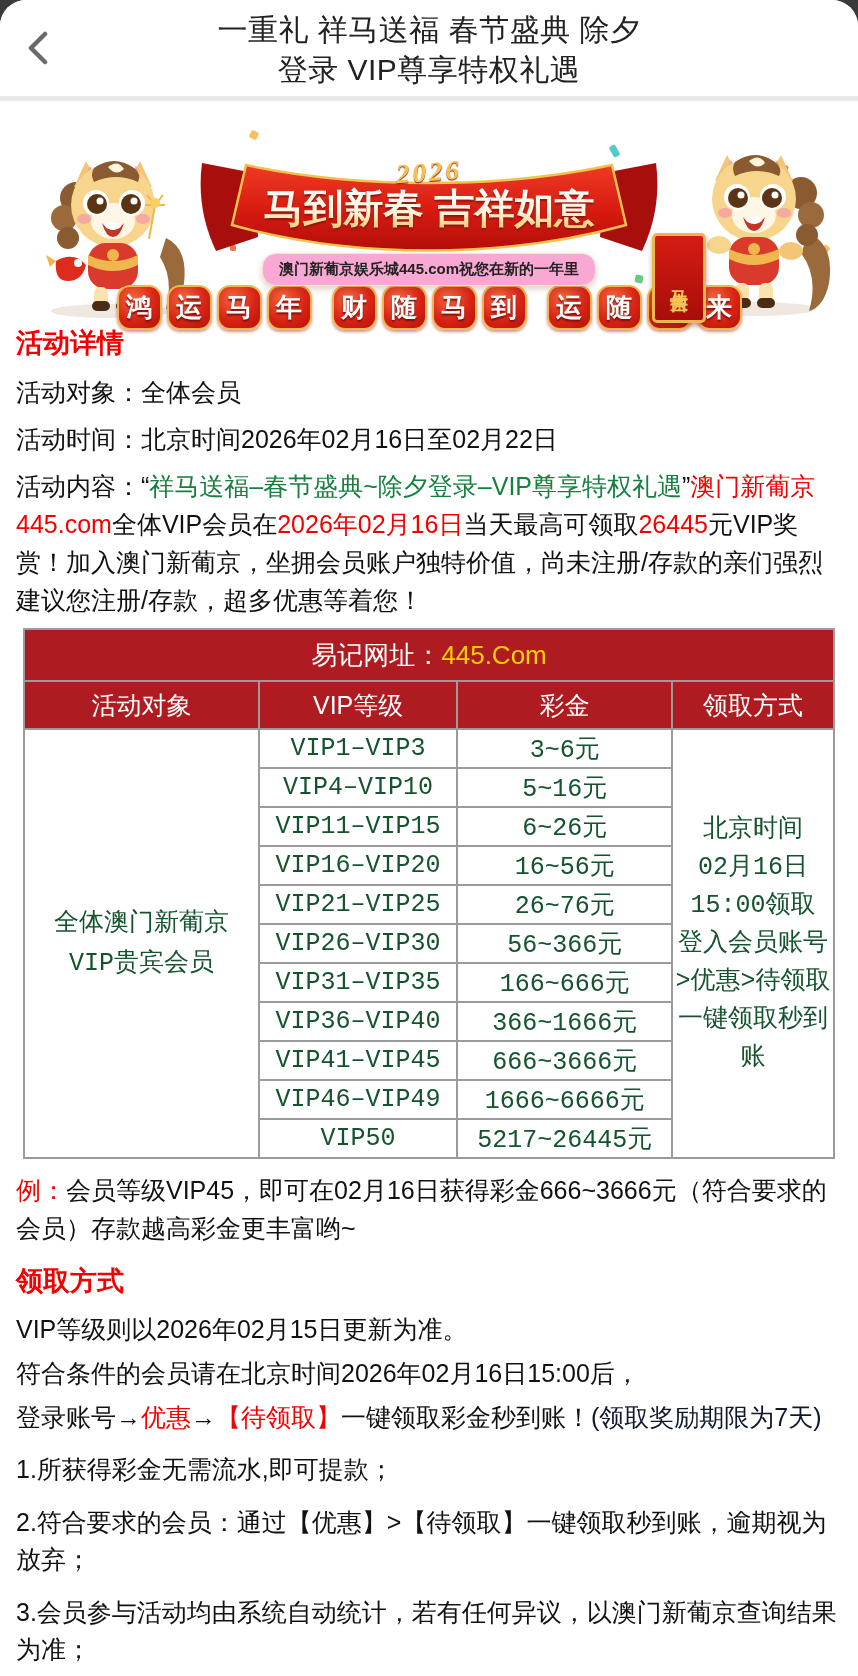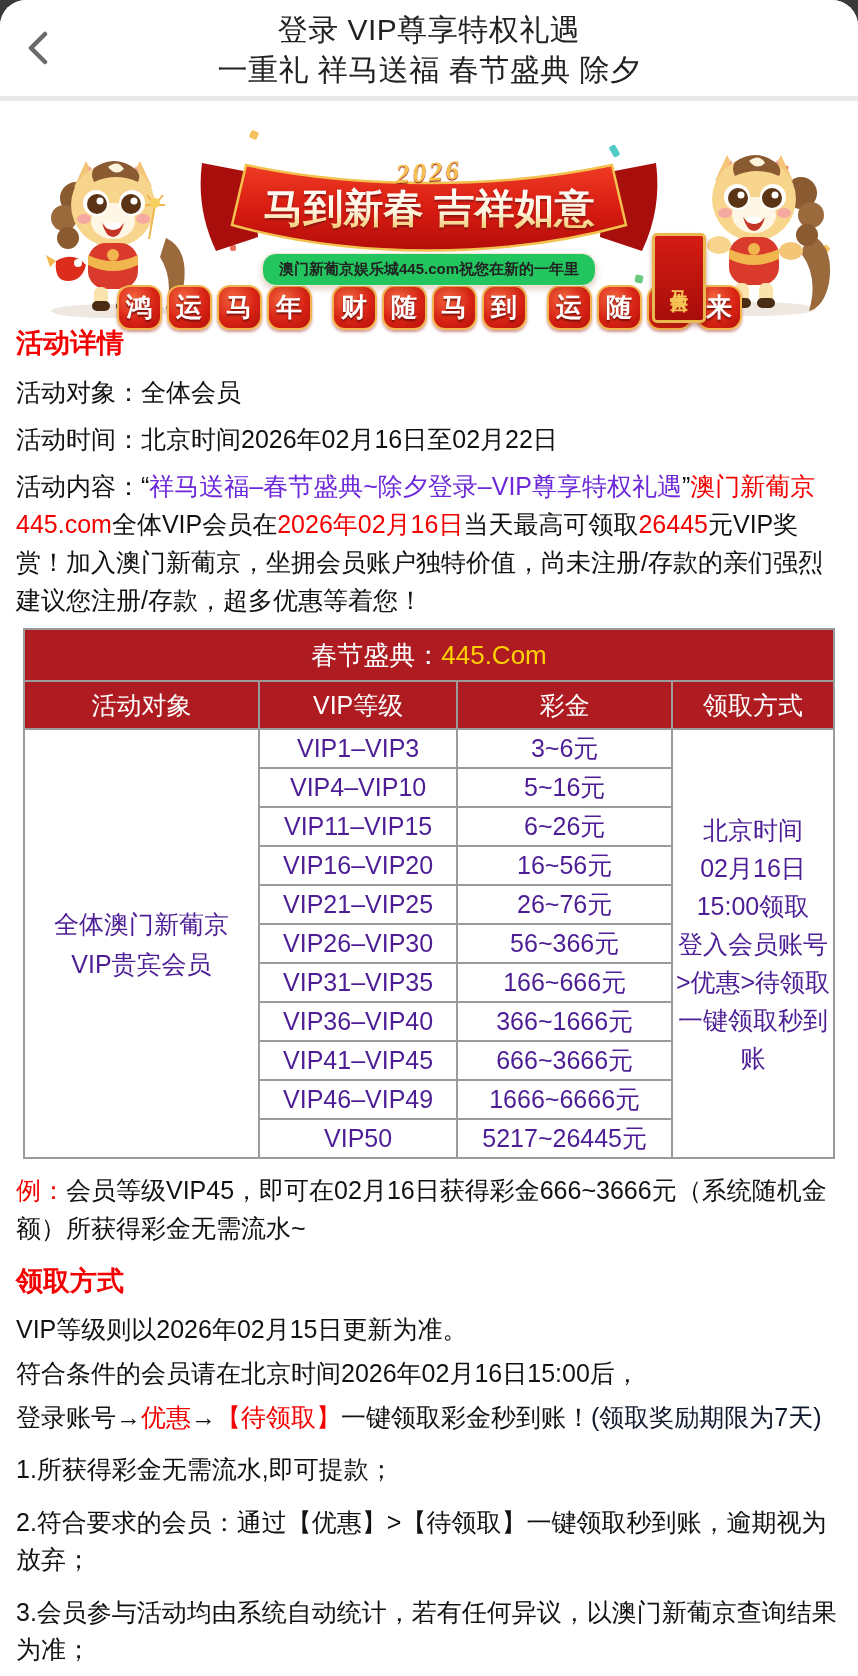--- a/index.html
+++ b/index.html
@@ -95,8 +95,8 @@
       </svg>
     </button>
     <div class="app-title">
+      <div>一重礼 祥马送福 春节盛典 除夕</div>
       <div>登录 VIP尊享特权礼遇</div>
-      <div>一重礼 祥马送福 春节盛典 除夕</div>
     </div>
   </div>
   <div class="header-divider"></div>

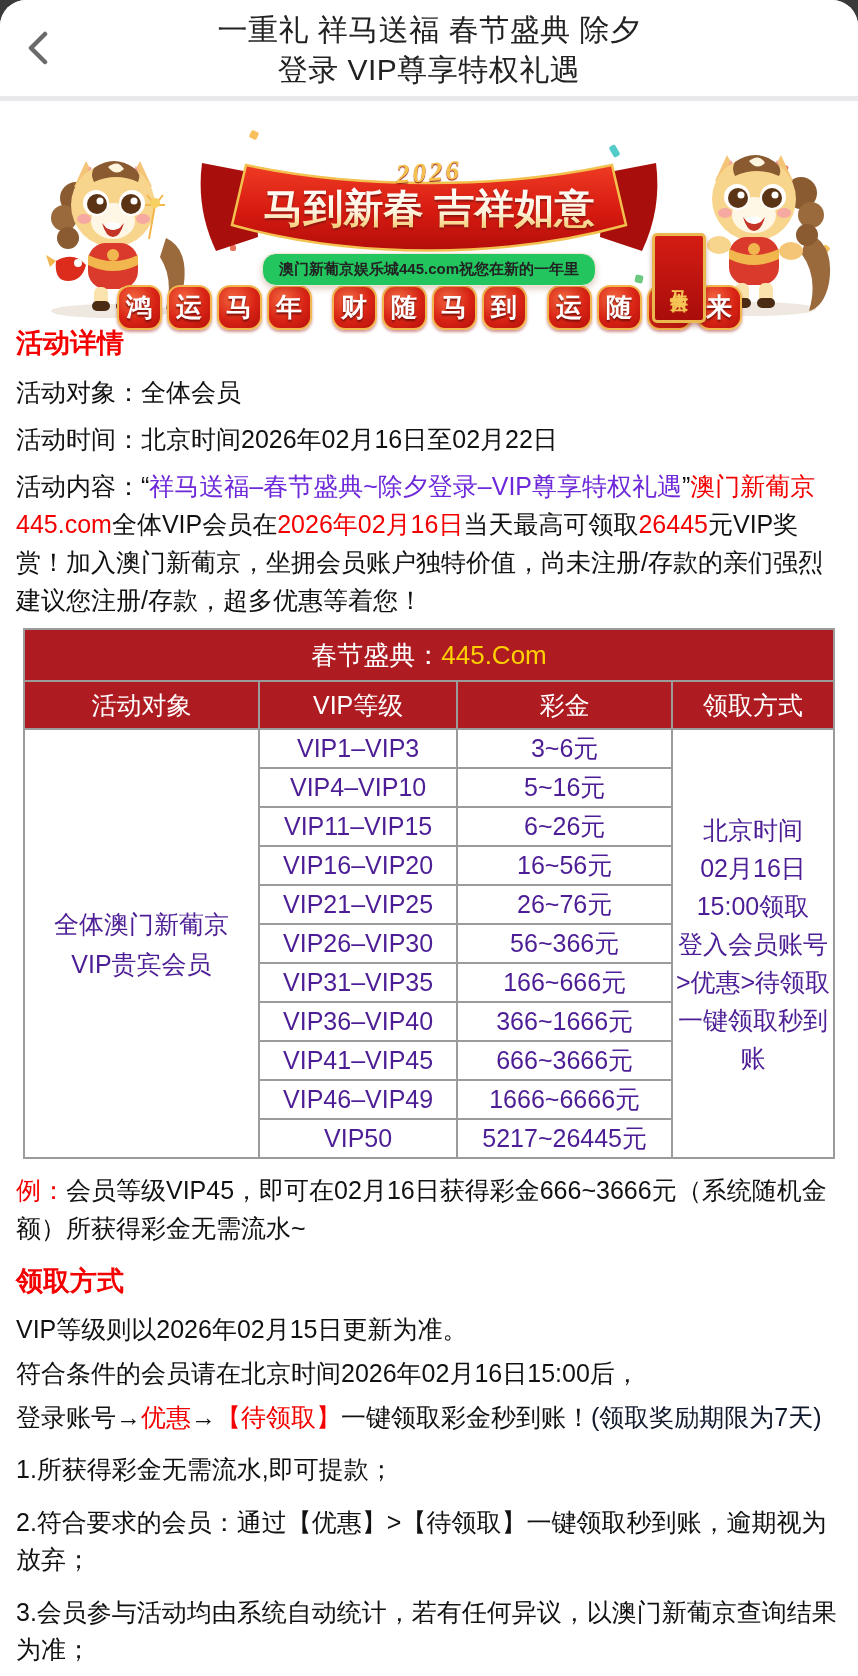--- a/index.html
+++ b/index.html
@@ -36,7 +36,7 @@
   }
   .subtitle-strip{
     position:absolute;left:50%;top:128px;transform:translateX(-50%);
-    background:#22c55e;border:1px solid #f0e7d6;border-radius:14px;
+    background:#f9a8d4;border:1px solid #f0e7d6;border-radius:14px;
     box-shadow:0 3px 6px rgba(140,60,20,.25);
     padding:6px 16px;font-size:15px;font-weight:700;color:#222;white-space:nowrap;z-index:2;
   }

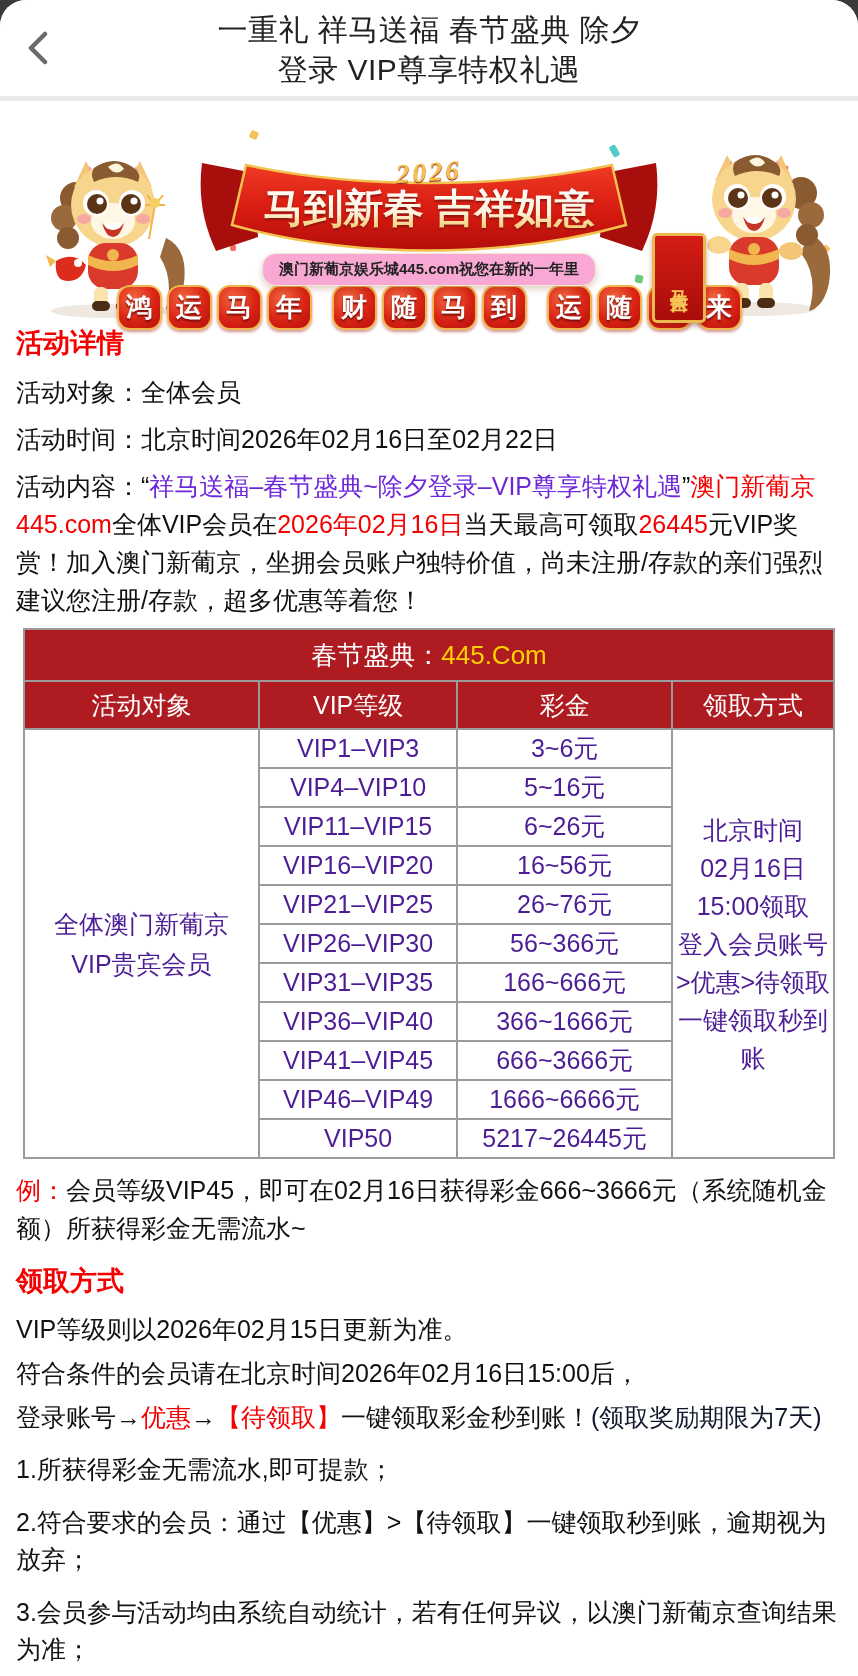--- a/index.html
+++ b/index.html
@@ -246,7 +246,7 @@
     <div class="sec-heading">活动详情</div>
     <p class="detail-line"><span>活动对象：全体会员</span></p>
     <p class="detail-line"><span>活动时间：北京时间2026年02月16日至02月22日</span></p>
-    <p class="para"><span>活动内容：“</span><span style="color: #6d28d9;">祥马送福–春节盛典~除夕登录–VIP尊享特权礼遇</span><span>”</span><span style="color: rgb(244, 0, 0);">澳门新葡京445.com</span><span>全体VIP会员在</span><span style="color: rgb(244, 0, 0);">2026年02月16日</span><span>当天最高可领取</span><span style="color: rgb(244, 0, 0);">26445</span><span>元VIP奖赏！加入澳门新葡京，坐拥会员账户独特价值，尚未注册/存款的亲们强烈建议您注册/存款，超多优惠等着您！</span></p>
+    <p class="para"><span>活动内容：“</span><span style="color: #15803d;">祥马送福–春节盛典~除夕登录–VIP尊享特权礼遇</span><span>”</span><span style="color: rgb(244, 0, 0);">澳门新葡京445.com</span><span>全体VIP会员在</span><span style="color: rgb(244, 0, 0);">2026年02月16日</span><span>当天最高可领取</span><span style="color: rgb(244, 0, 0);">26445</span><span>元VIP奖赏！加入澳门新葡京，坐拥会员账户独特价值，尚未注册/存款的亲们强烈建议您注册/存款，超多优惠等着您！</span></p>
 
     <table class="vip-table">
       <colgroup>

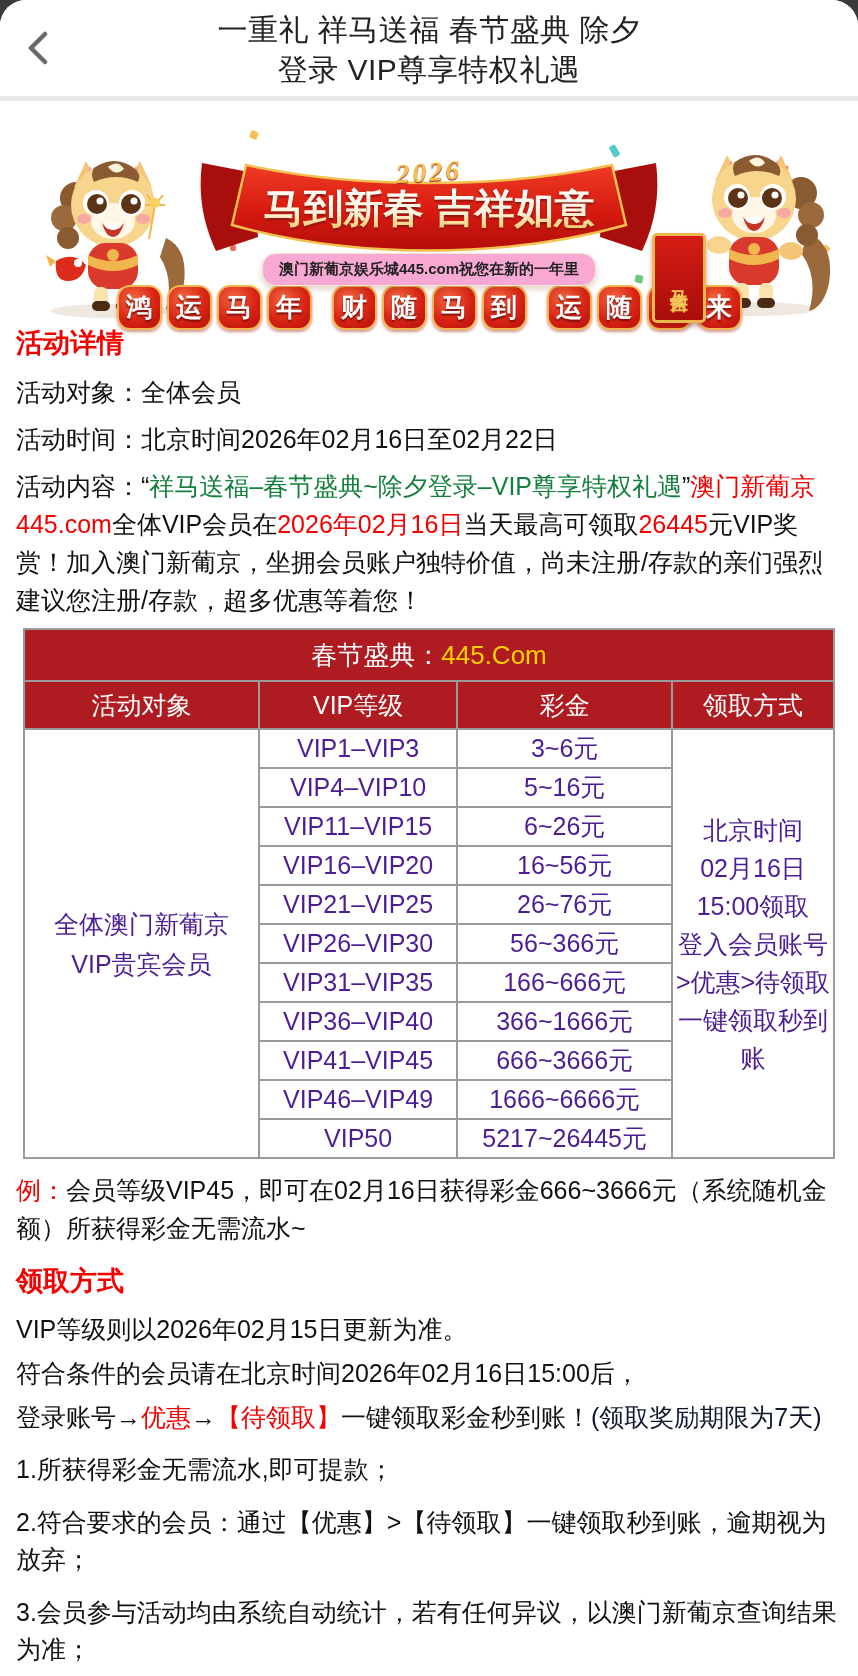--- a/index.html
+++ b/index.html
@@ -258,7 +258,7 @@
       <tbody>
         <tr>
           <td colspan="4" class="tbl-title-cell">
-            <span>春节盛典：</span><span class="tbl-url">445.Com</span>
+            <span>易记网址：</span><span class="tbl-url">445.Com</span>
           </td>
         </tr>
         <tr class="tbl-head">

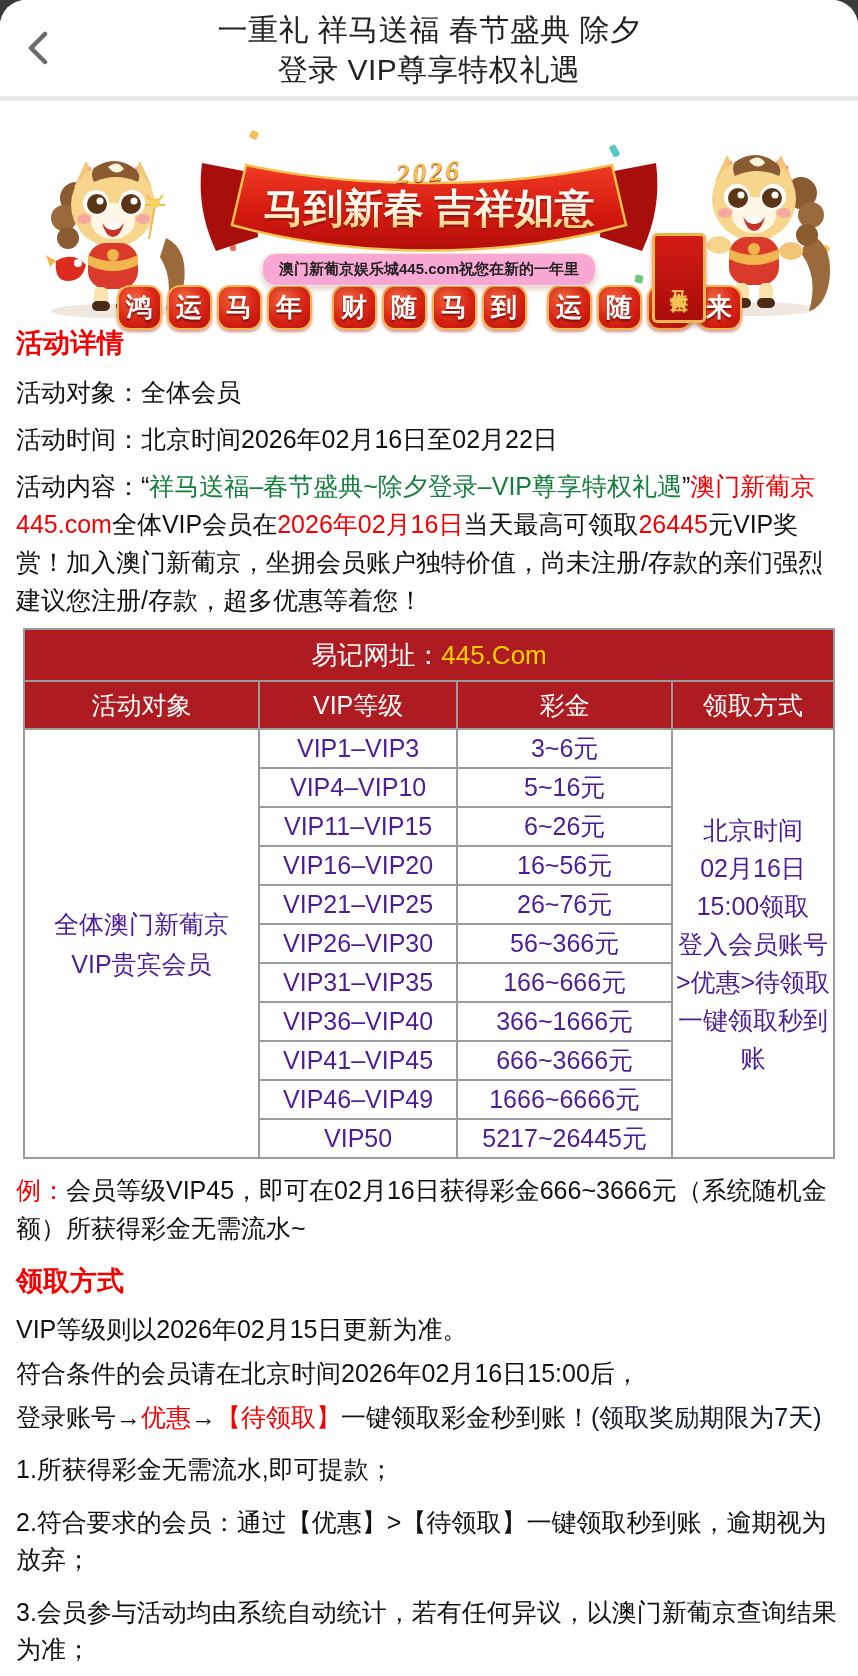--- a/index.html
+++ b/index.html
@@ -75,7 +75,7 @@
   .tbl-title-cell{background:#ae1c22;color:#fff;font-size:26px;height:48px;}
   .tbl-url{color:#ffd100;margin-top:12px;}
   .tbl-head td{background:#ae1c22;color:#fff;font-size:25px;height:44px;}
-  .tbl-body td{background:#fff;color:#4c1d95;font-size:25px;height:37px;padding:0 2px;}
+  .tbl-body td{background:#fff;color:#14532d;font-size:25px;height:37px;padding:0 2px;font-family:Liberation Mono, monospace;}
   .col-target{font-size:25px;line-height:40px;}
   .col-method{font-size:22px;line-height:38px;}
   .col-w1{width:29%;} .col-w2{width:24.5%;} .col-w3{width:26.5%;} .col-w4{width:20%;}

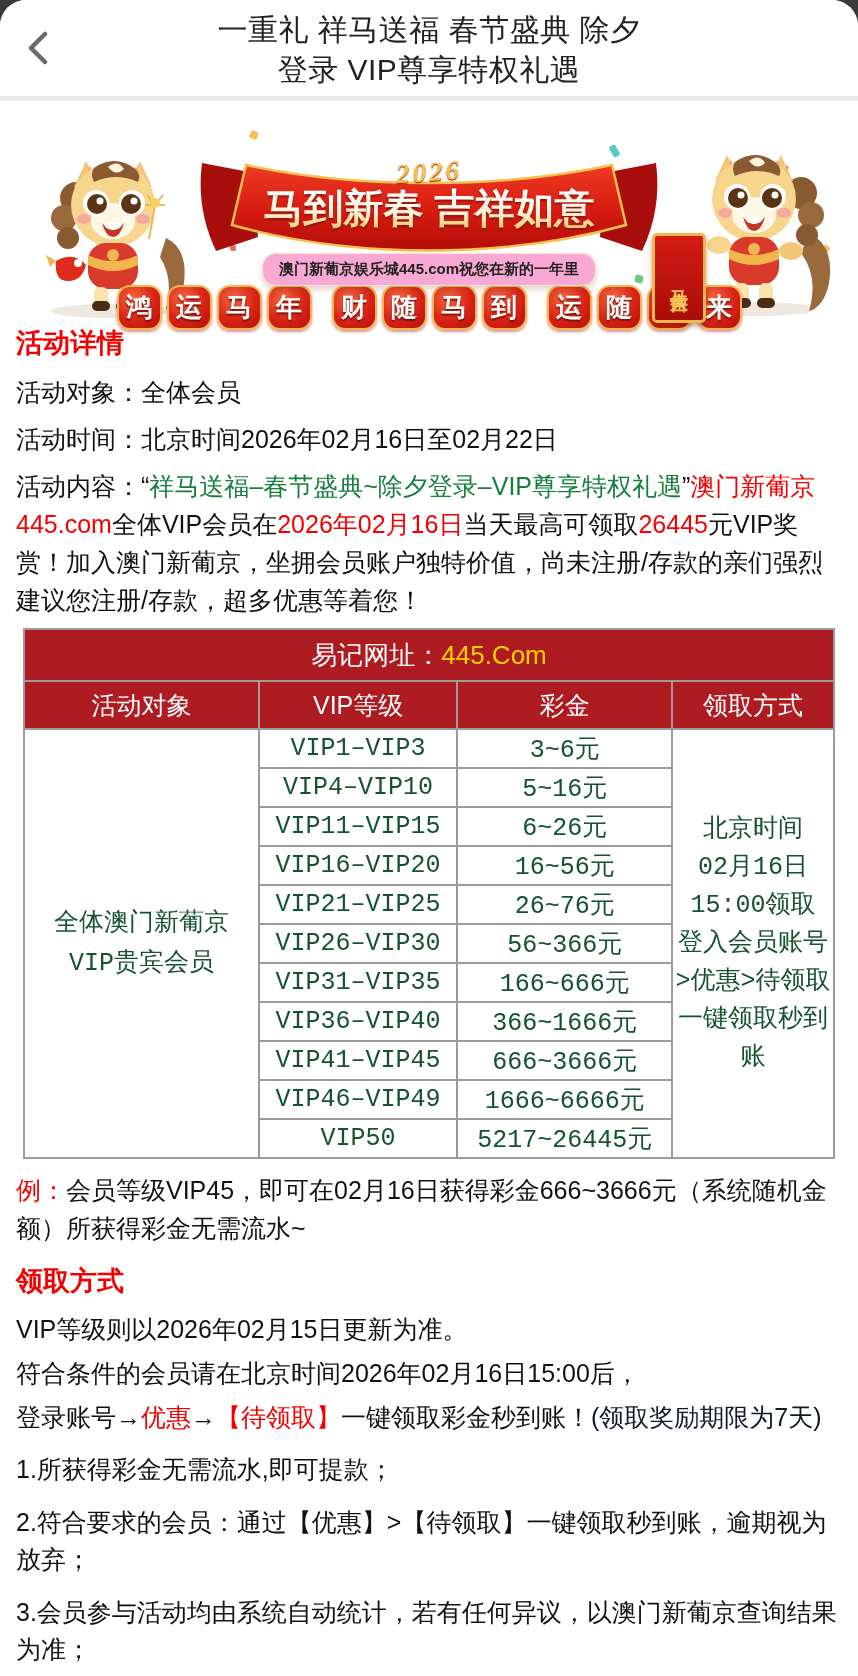--- a/index.html
+++ b/index.html
@@ -318,7 +318,7 @@
         </tbody>
     </table>
 
-    <p class="para"><span style="color: rgb(244, 0, 0);">例：</span><span>会员等级VIP45，即可在02月16日获得彩金666~3666元（系统随机金额）所获得彩金无需流水~</span></p>
+    <p class="para"><span style="color: rgb(244, 0, 0);">例：</span><span>会员等级VIP45，即可在02月16日获得彩金666~3666元（符合要求的会员）存款越高彩金更丰富哟~</span></p>
 
     <div class="sec-heading mt">领取方式</div>
     <p class="claim-line"><span>VIP等级则以2026年02月15日更新为准。</span></p>

